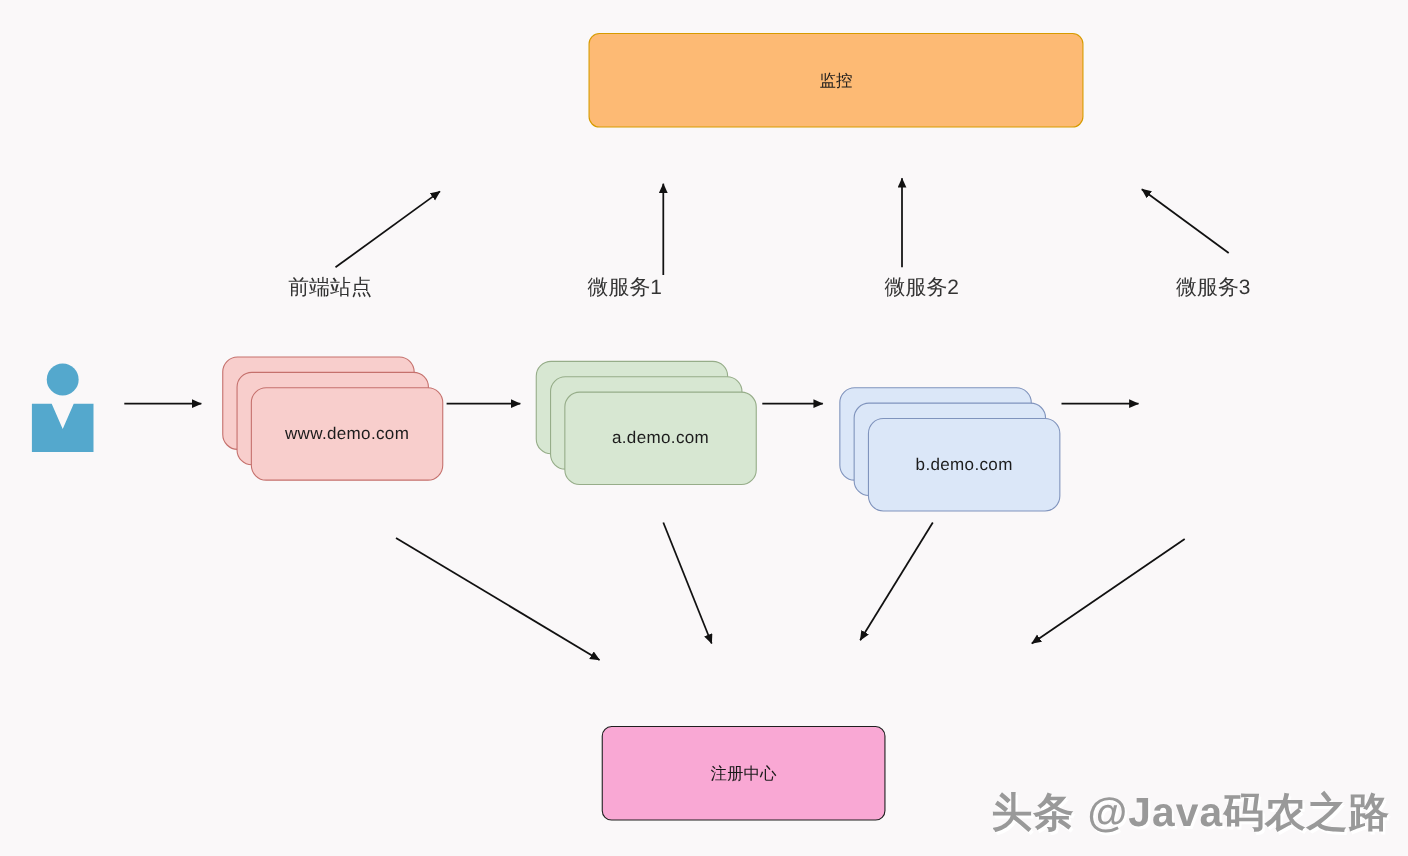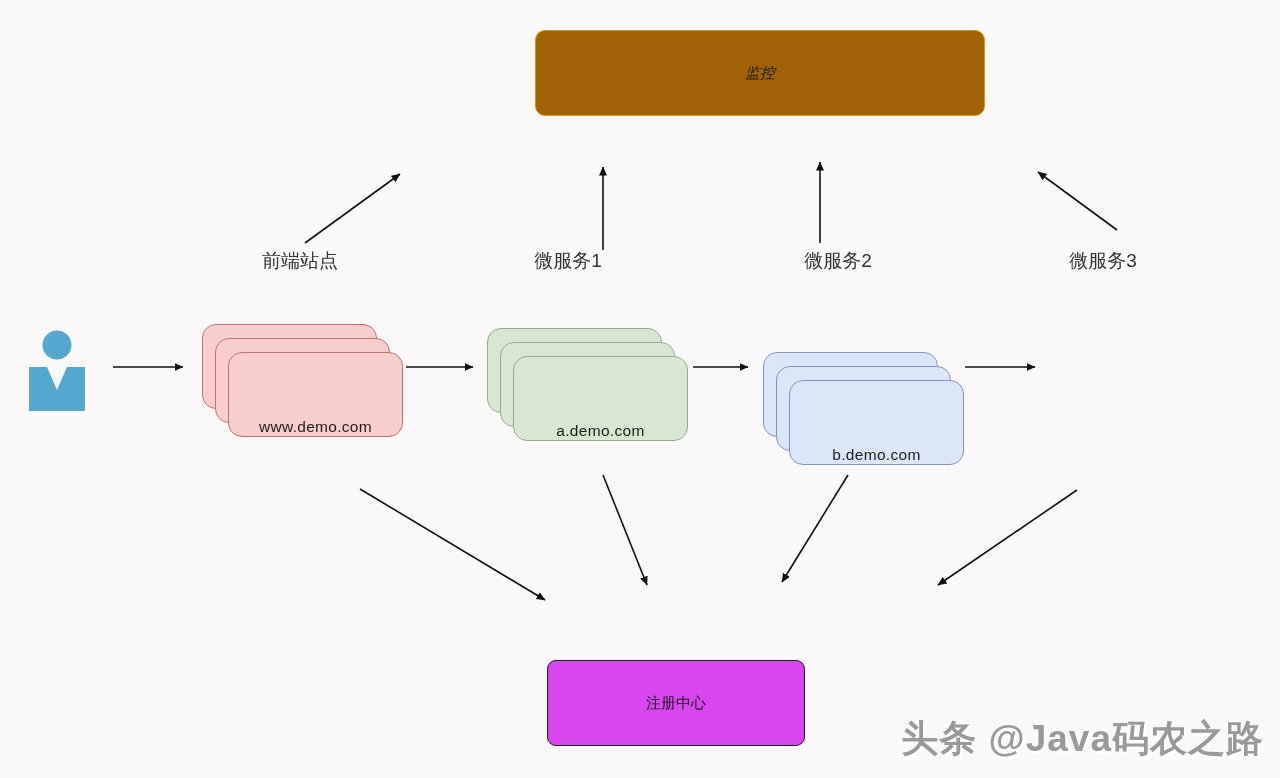--- a/index.html
+++ b/index.html
@@ -94,7 +94,7 @@
     </g>
   </svg>
 
-  <div class="node-box monitor" style="background: #a16207; border-color: rgb(215, 155, 0); font-style: italic;">
+  <div class="node-box monitor" style="background: #fdba74; border-color: rgb(215, 155, 0);">
     <span>监控</span>
   </div>
 

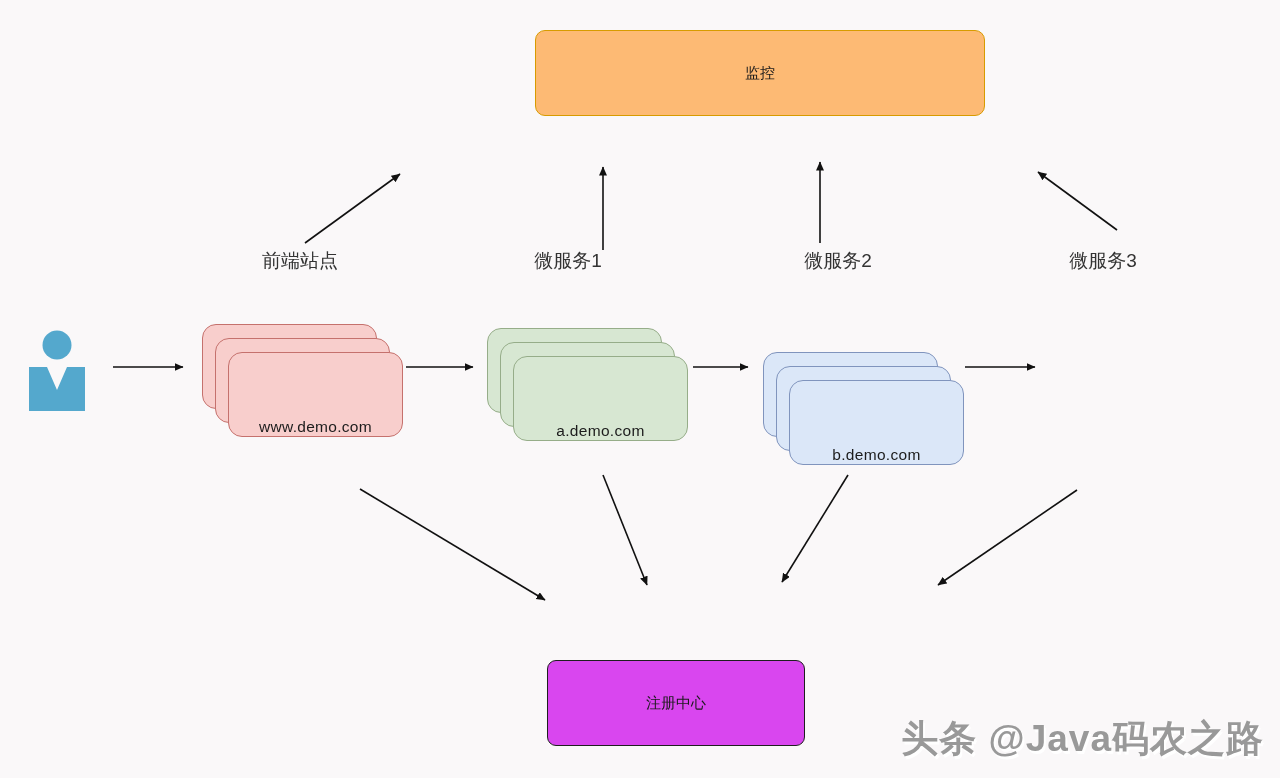--- a/index.html
+++ b/index.html
@@ -51,7 +51,7 @@
   .card.middle { left: 13px; top: 14px; }
   .card.front  {
     left: 26px; top: 28px;
-    display: flex; align-items: flex-end; justify-content: center;
+    display: flex; align-items: center; justify-content: center;
     font-size: 15.5px; color: #1c1c1c; letter-spacing: 0.3px;
   }
   #user-icon { position: absolute; left: 28px; top: 330px; }

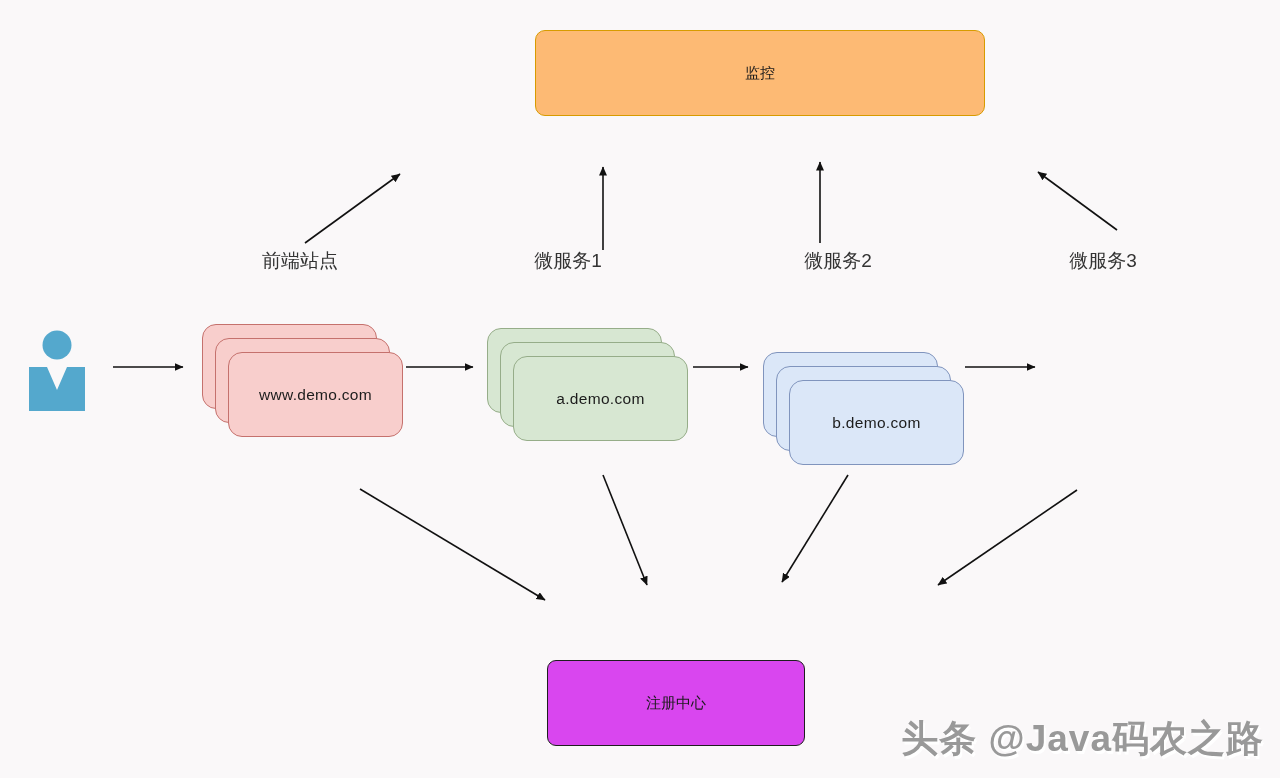--- a/index.html
+++ b/index.html
@@ -135,7 +135,7 @@
   </div>
 
 
-  <div class="node-box registry" style="background: #d946ef; border-color: rgb(31, 31, 31);">
+  <div class="node-box registry" style="background: #f9a8d4; border-color: rgb(31, 31, 31);">
     <span>注册中心</span>
   </div>
 

